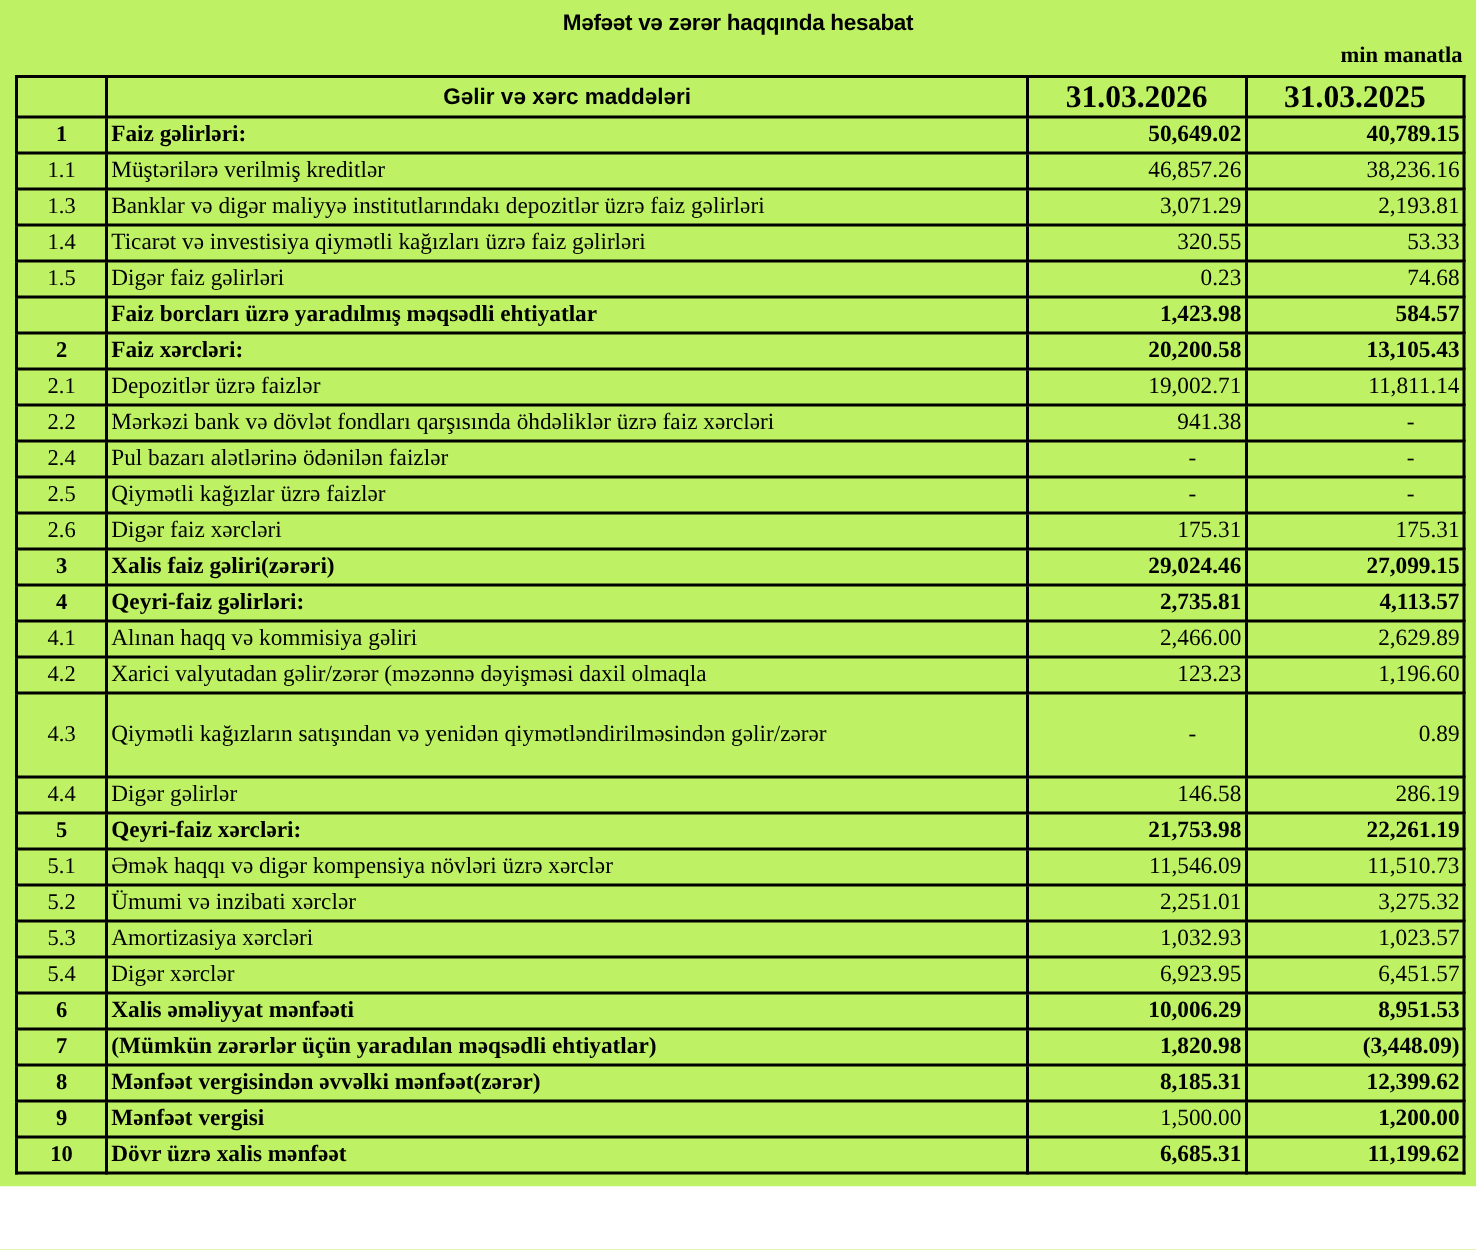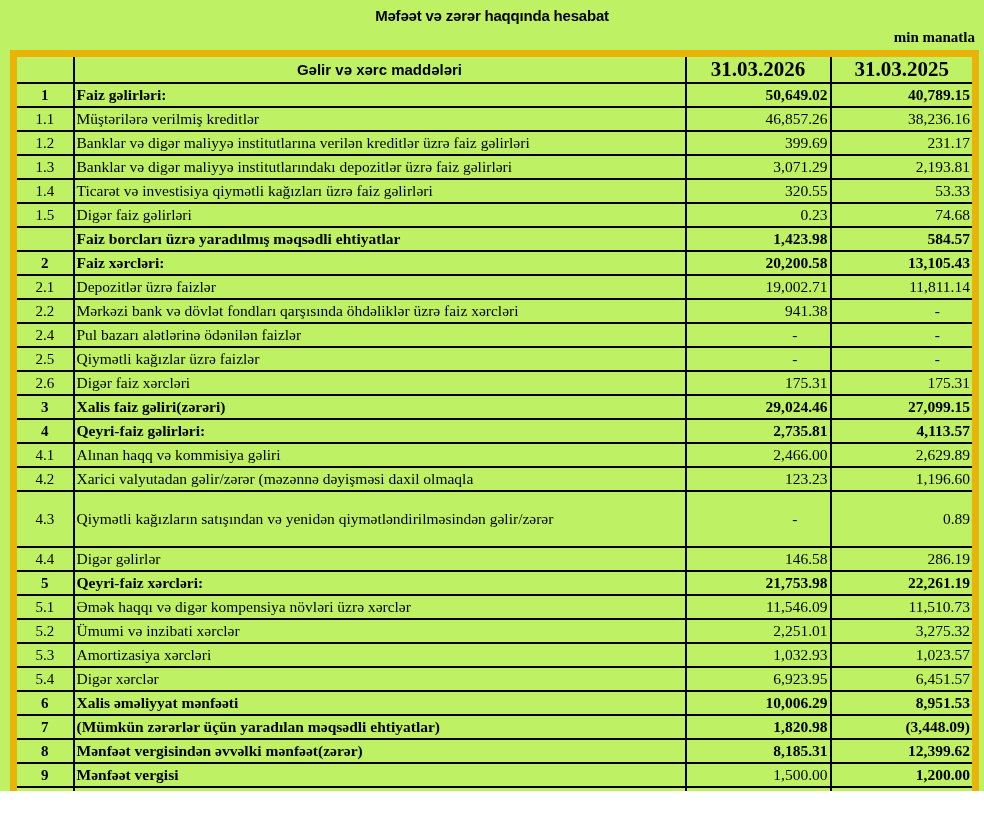--- a/index.html
+++ b/index.html
@@ -41,7 +41,7 @@
     width: 967px;
     border-collapse: collapse;
     table-layout: fixed;
-    border: 7px solid #eab308;
+    border: 2px solid #eab308;
     font-size: 15.5px;
   }
   table.statement col.c-no    { width: 60px; }

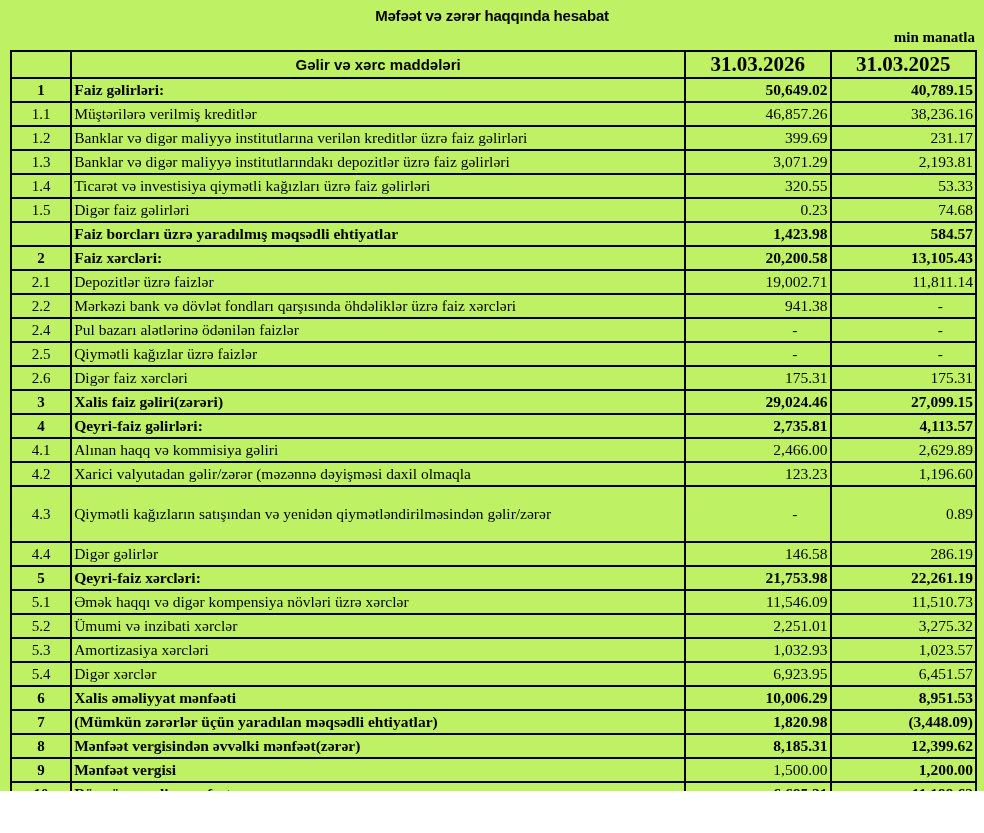--- a/index.html
+++ b/index.html
@@ -131,12 +131,6 @@
           <td class="val">38,236.16</td>
         </tr>
         <tr>
-          <td class="no">1.2</td>
-          <td class="label">Banklar və digər maliyyə institutlarına verilən kreditlər üzrə faiz gəlirləri</td>
-          <td class="val">399.69</td>
-          <td class="val">231.17</td>
-        </tr>
-        <tr>
           <td class="no">1.3</td>
           <td class="label">Banklar və digər maliyyə institutlarındakı depozitlər üzrə faiz gəlirləri</td>
           <td class="val">3,071.29</td>

